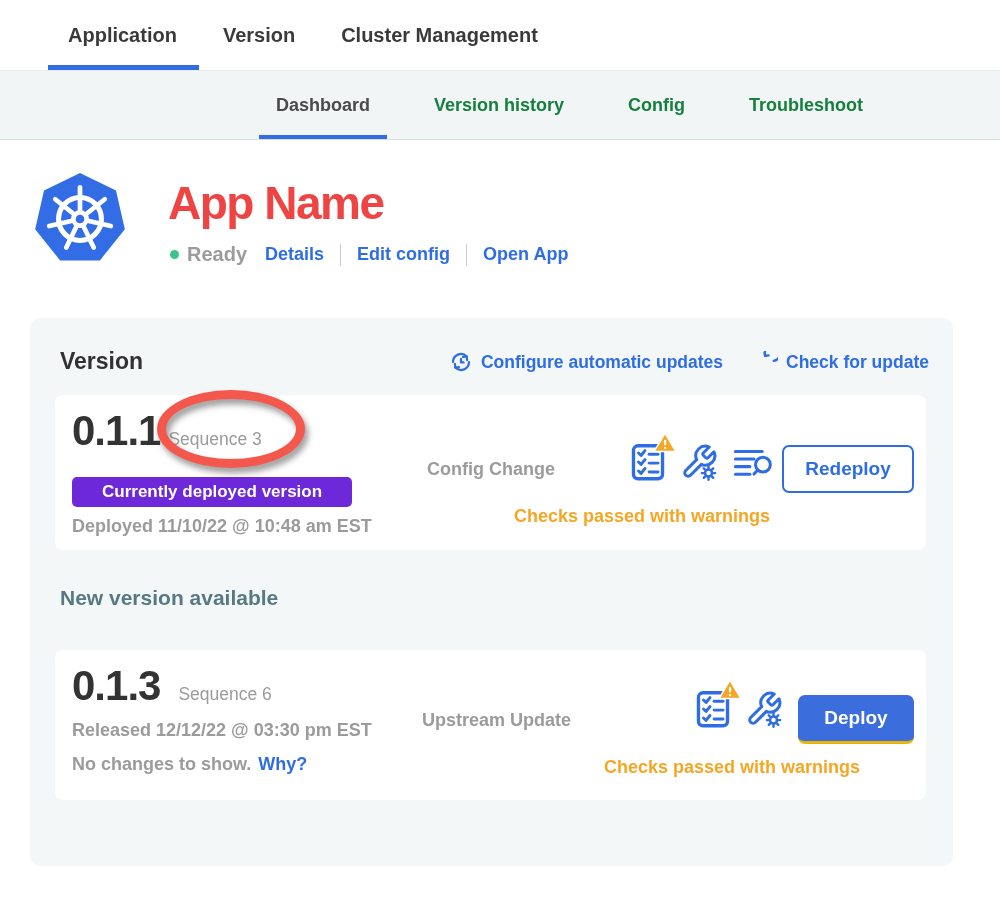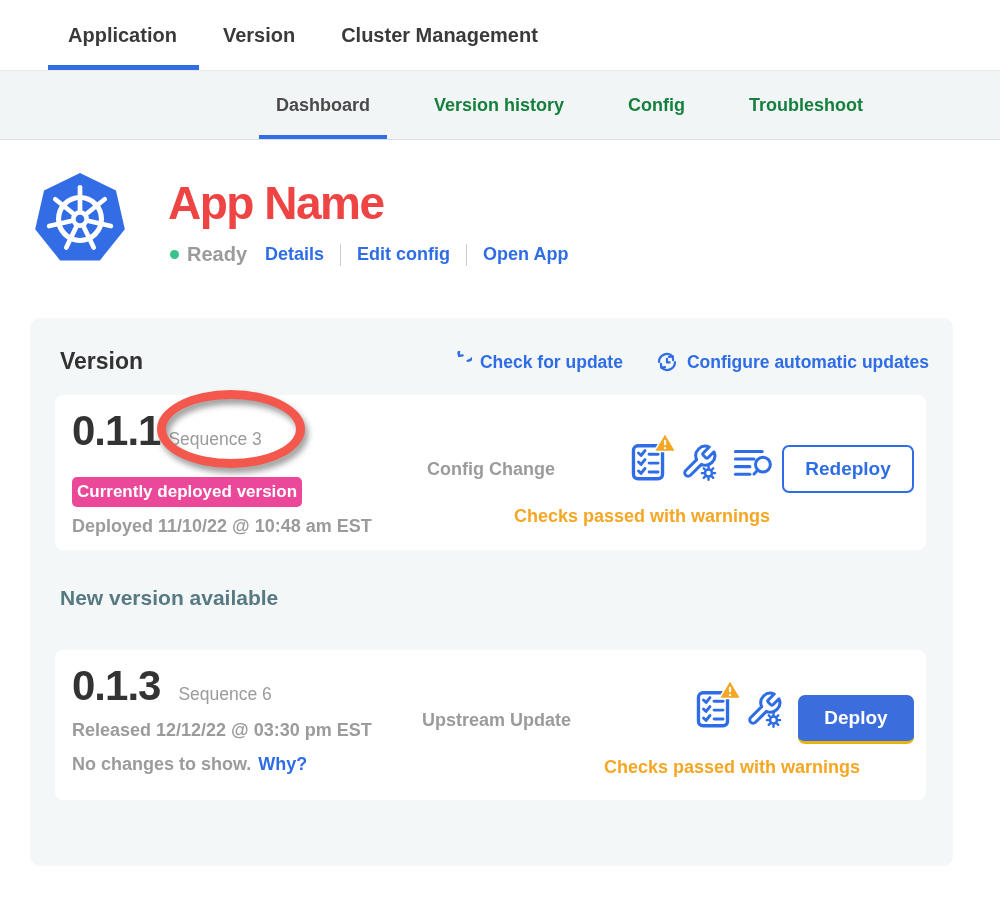--- a/index.html
+++ b/index.html
@@ -142,13 +142,6 @@
 
     <div class="card-actions">
       <div class="action-link">
-        <svg width="23" height="23" viewBox="0 0 24 24" fill="none" stroke="#2e6de6" stroke-width="2.4" stroke-linecap="round" stroke-linejoin="round">
-          <path d="M19.5 10.3 A8 8 0 1 0 10.6 5.1"></path>
-          <polyline points="10.2 1.5 10.6 5.1 14.2 4.6"></polyline>
-        </svg>
-        <span class="action-label">Check for update</span>
-      </div>
-      <div class="action-link">
         <svg width="24" height="24" viewBox="0 0 24 24" fill="none" stroke="#2e6de6" stroke-width="2.2" stroke-linecap="round" stroke-linejoin="round">
           <path d="M20 12a8 8 0 0 1-13.7 5.6"></path>
           <polyline points="5.9 13.8 6.3 17.6 10 17.2"></polyline>
@@ -157,6 +150,13 @@
           <polyline points="12 8.8 12 12.4 14.6 12.4"></polyline>
         </svg>
         <span class="action-label">Configure automatic updates</span>
+      </div>
+      <div class="action-link">
+        <svg width="23" height="23" viewBox="0 0 24 24" fill="none" stroke="#2e6de6" stroke-width="2.4" stroke-linecap="round" stroke-linejoin="round">
+          <path d="M19.5 10.3 A8 8 0 1 0 10.6 5.1"></path>
+          <polyline points="10.2 1.5 10.6 5.1 14.2 4.6"></polyline>
+        </svg>
+        <span class="action-label">Check for update</span>
       </div>
     </div>
 

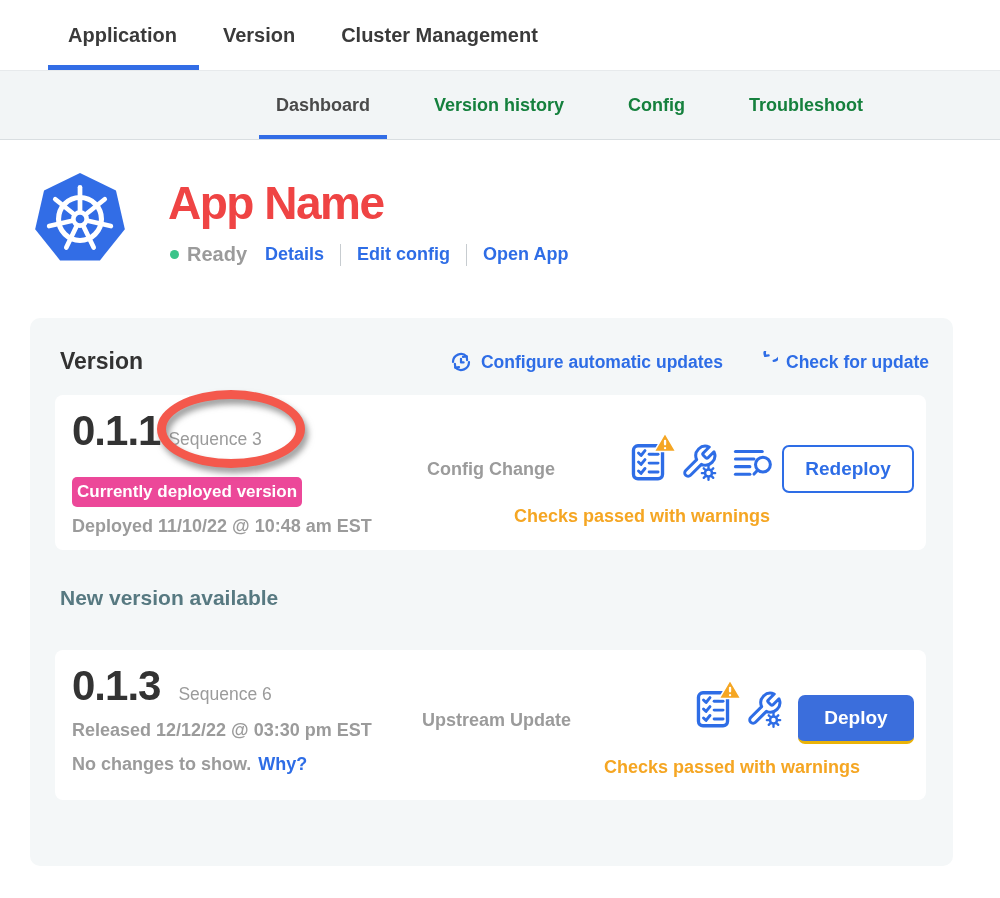--- a/index.html
+++ b/index.html
@@ -52,8 +52,8 @@
   .version-sequence { font-size:17.5px; font-weight:400; color:#9b9b9b; margin-left:8px; }
   #available-card .version-sequence { margin-left:18px; }
 
-  .deployed-badge { position:absolute; left:17px; top:82px; background:#ec4899; color:#fff;
-                    font-size:17px; font-weight:700; padding:5px 5px; border-radius:5px; white-space:nowrap; }
+  .deployed-badge { position:absolute; left:17px; top:82px; background:#6d28d9; color:#fff;
+                    font-size:17px; font-weight:700; padding:5px 30px; border-radius:5px; white-space:nowrap; }
   .meta-text { position:absolute; left:17px; font-size:18px; font-weight:600; color:#9b9b9b; white-space:nowrap; }
   #deployed-at { top:121px; }
   #released-at { top:70px; }

